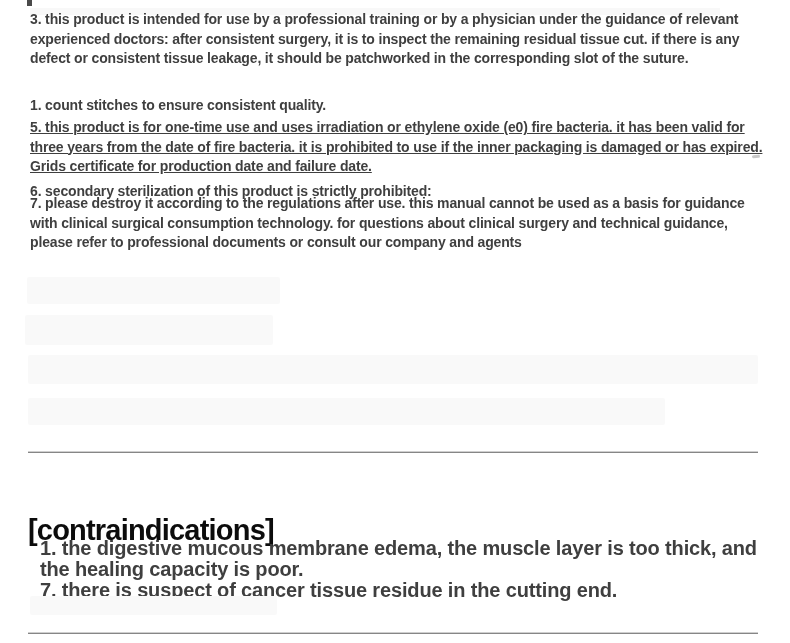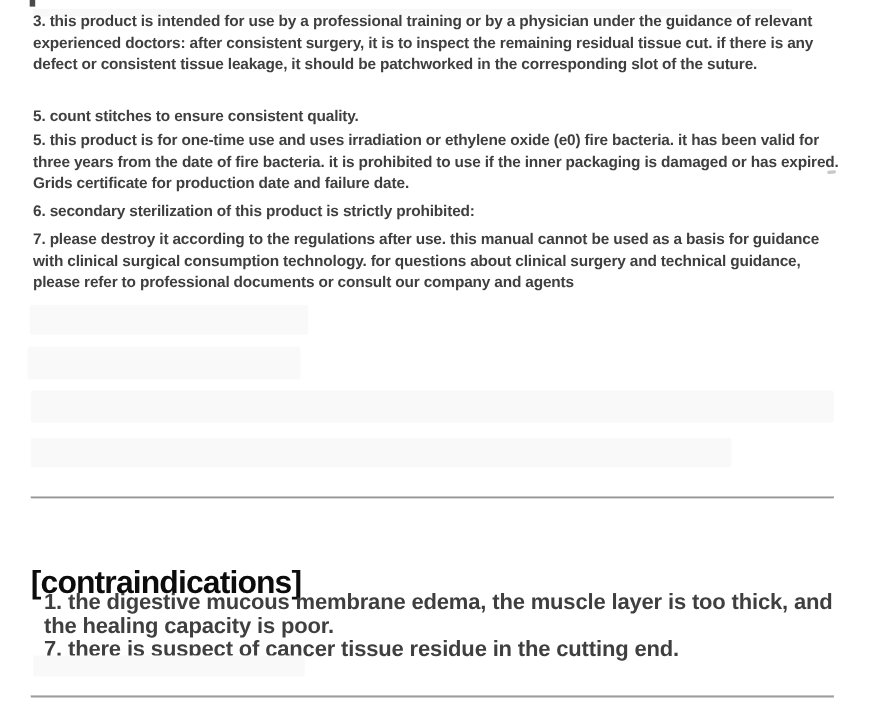--- a/index.html
+++ b/index.html
@@ -110,7 +110,7 @@
 
   <section>
     <p class="para p3">3. this product is intended for use by a professional training or by a physician under the guidance of relevant experienced doctors: after consistent surgery, it is to inspect the remaining residual tissue cut. if there is any defect or consistent tissue leakage, it should be patchworked in the corresponding slot of the suture.</p>
-    <p class="para p4">5. count stitches to ensure consistent quality.</p>
+    <p class="para p4">1. count stitches to ensure consistent quality.</p>
     <p class="para p5">5. this product is for one-time use and uses irradiation or ethylene oxide (e0) fire bacteria. it has been valid for three years from the date of fire bacteria. it is prohibited to use if the inner packaging is damaged or has expired. Grids certificate for production date and failure date.</p>
     <p class="para p6">6. secondary sterilization of this product is strictly prohibited:</p>
     <p class="para p7">7. please destroy it according to the regulations after use. this manual cannot be used as a basis for guidance with clinical surgical consumption technology. for questions about clinical surgery and technical guidance, please refer to professional documents or consult our company and agents</p>

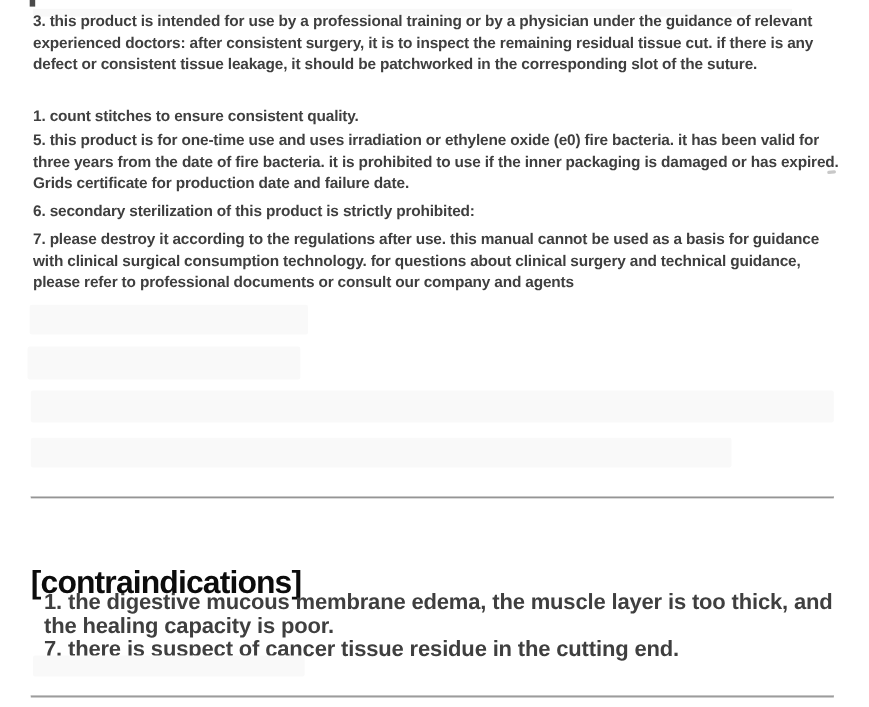--- a/index.html
+++ b/index.html
@@ -87,7 +87,7 @@
   }
   .p3{top:10px;}
   .p4{top:96px;}
-  .p5{top:118px;}
+  .p5{top:118px;text-decoration:underline;}
   .p6{top:182px;}
   .p7{top:208px;}
   .b1{left:27px;top:277px;width:253px;height:27px;}

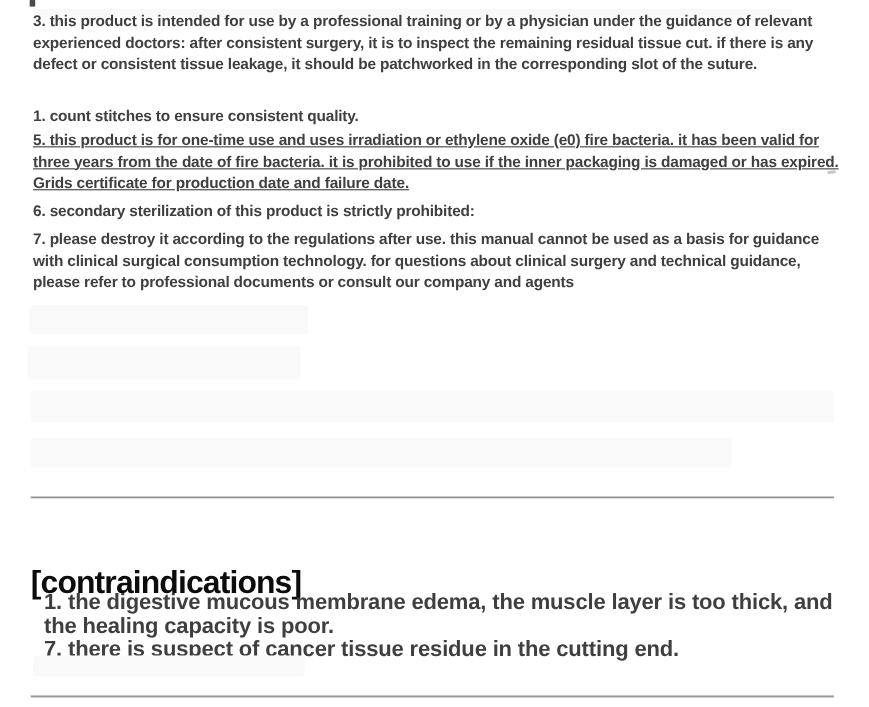--- a/index.html
+++ b/index.html
@@ -89,7 +89,7 @@
   .p4{top:96px;}
   .p5{top:118px;text-decoration:underline;}
   .p6{top:182px;}
-  .p7{top:208px;}
+  .p7{top:194px;}
   .b1{left:27px;top:277px;width:253px;height:27px;}
   .b2{left:25px;top:315px;width:248px;height:30px;}
   .b3{left:28px;top:355px;width:730px;height:29px;}

